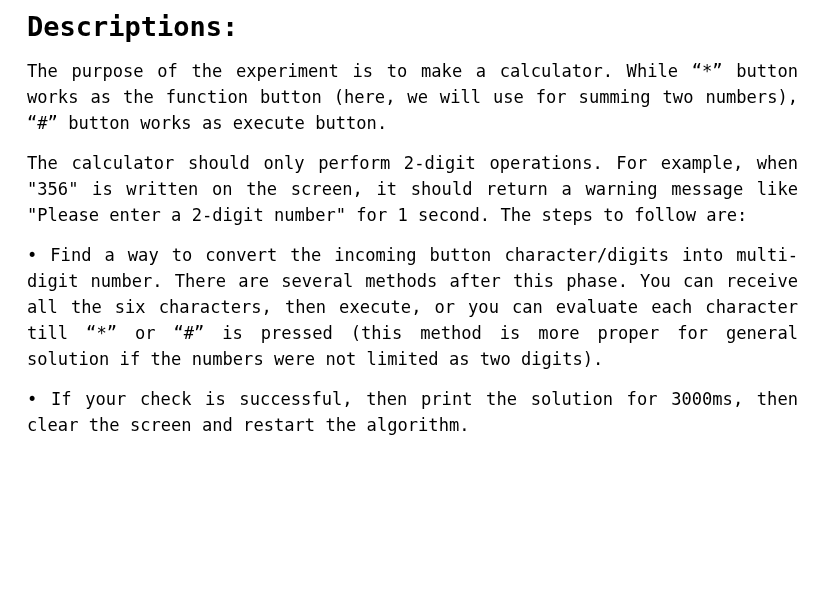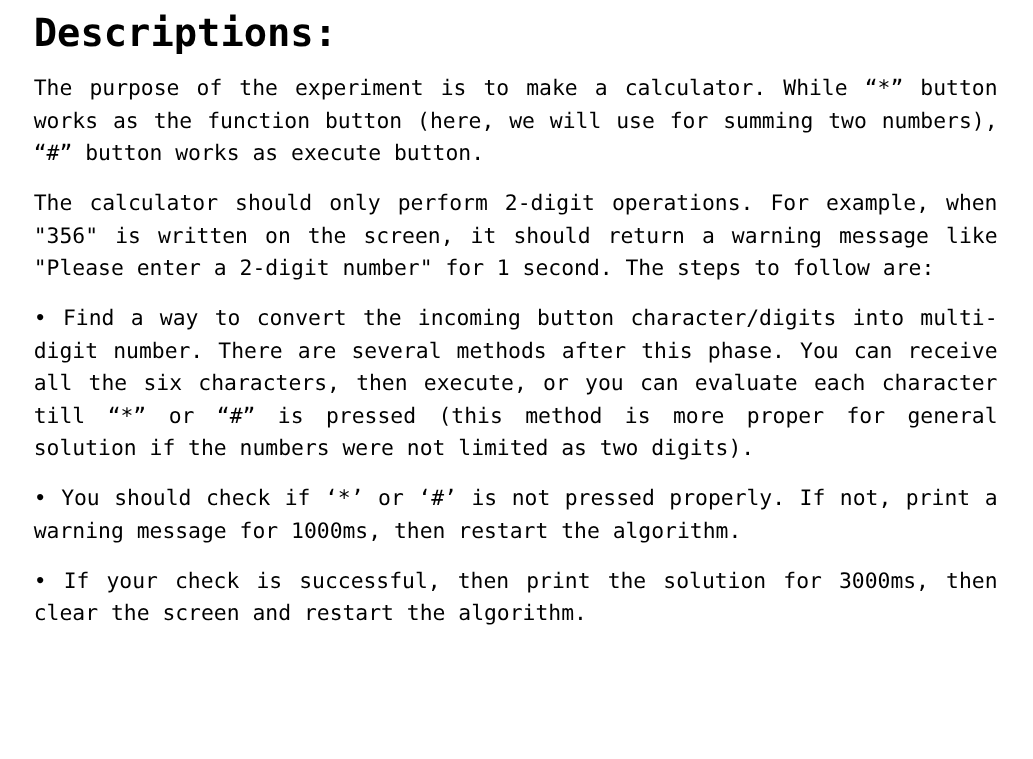--- a/index.html
+++ b/index.html
@@ -22,7 +22,7 @@
     padding: 12px 28px 0 27px;
   }
   .doc-heading {
-    font-size: 31px;
+    font-size: 27px;
     font-weight: bold;
     line-height: 30px;
     letter-spacing: 0px;

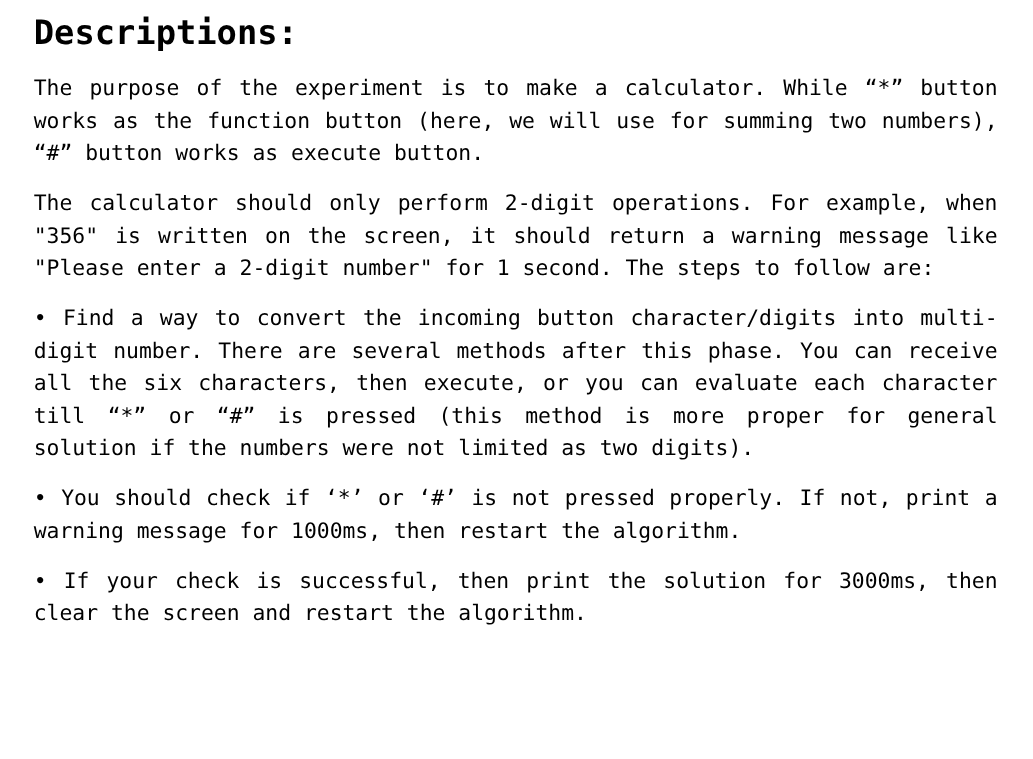--- a/index.html
+++ b/index.html
@@ -56,7 +56,6 @@
 
   <p class="para"><span>•</span> <span>Find a way to convert the incoming button character/digits into multi-digit number. There are several methods after this phase. You can receive all the six characters, then execute, or you can evaluate each character till “*” or “#” is pressed (this method is more proper for general solution if the numbers were not limited as two digits).</span></p>
 
-  <p class="para"><span>•</span> <span>You should check if ‘*’ or ‘#’ is not pressed properly. If not, print a warning message for 1000ms, then restart the algorithm.</span></p>
 
   <p class="para"><span>•</span> <span>If your check is successful, then print the solution for 3000ms, then clear the screen and restart the algorithm.</span></p>
 

